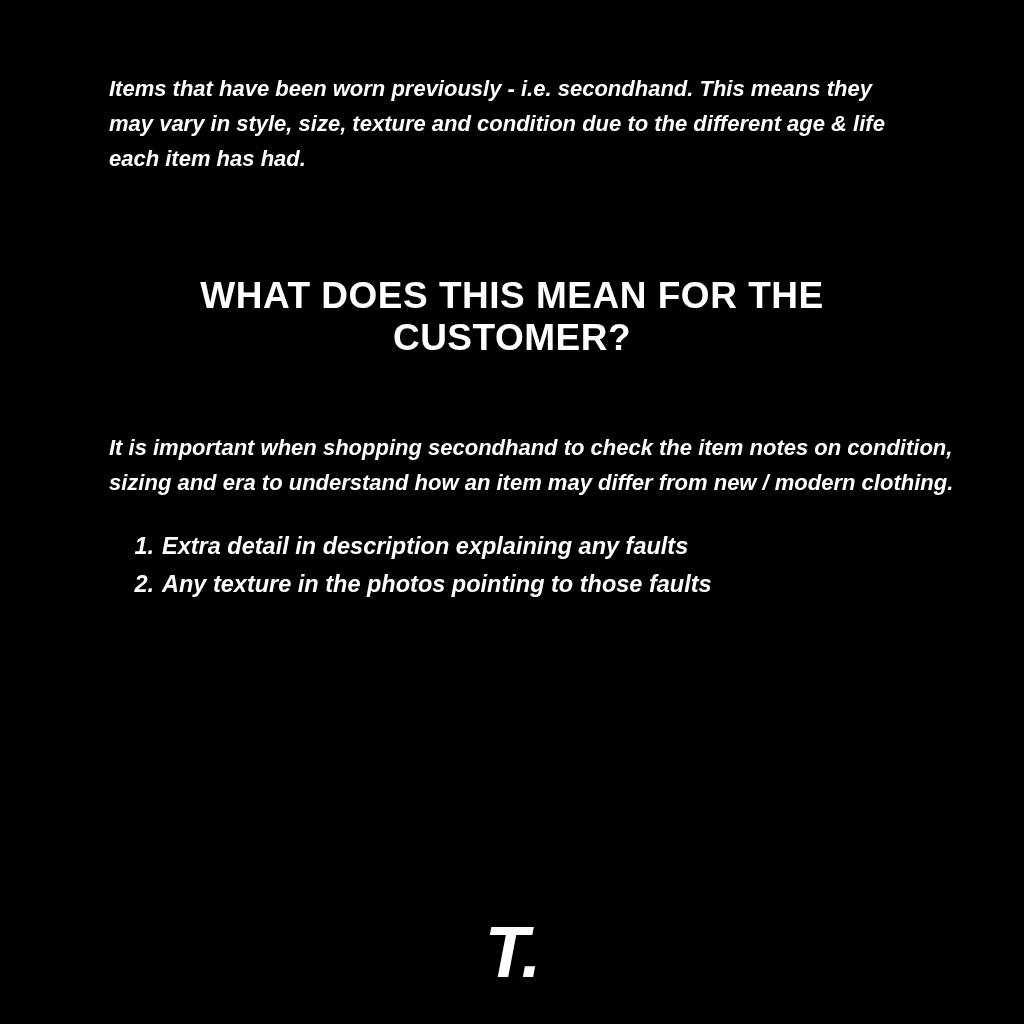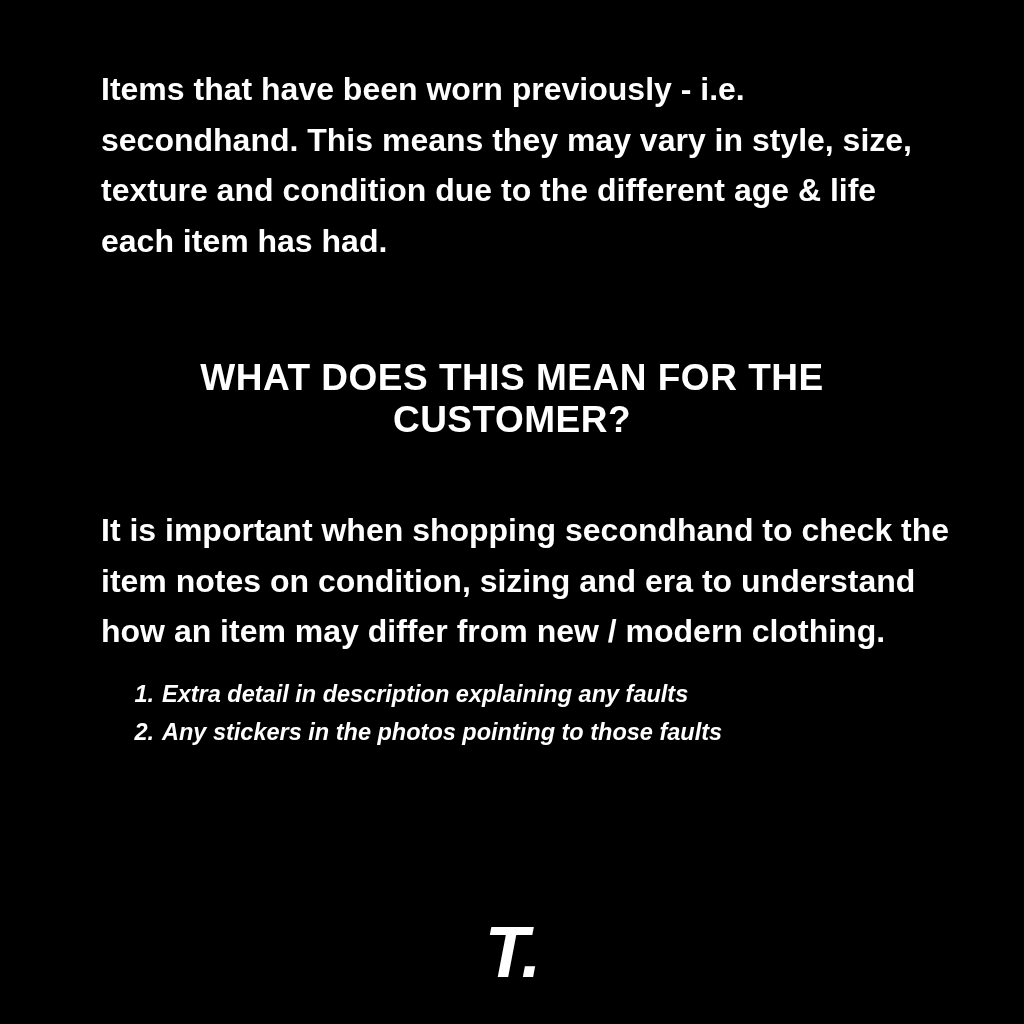--- a/index.html
+++ b/index.html
@@ -41,10 +41,11 @@
   }
   .body-text {
     font-weight: bold;
-    font-size: 32px;
+    font-style: italic;
+    font-size: 22px;
     line-height: 1.58;
     color: #ffffff;
-    margin: 4px;
+    margin: 12px;
   }
   .block-intro {
     padding: 60px 100px 0 97px;

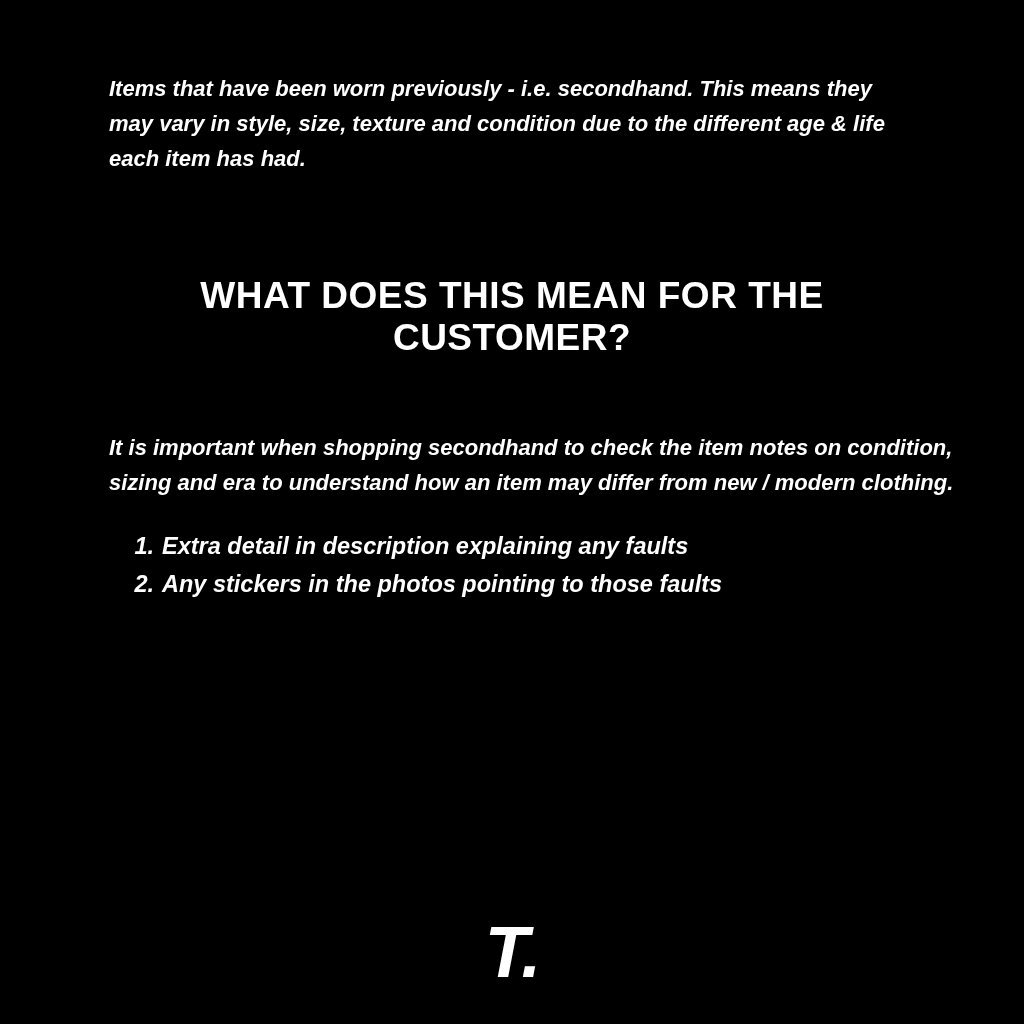--- a/index.html
+++ b/index.html
@@ -122,7 +122,7 @@
     </li>
     <li>
       <span class="num">2.</span>
-      <span>Any stickers in the photos pointing to those faults</span>
+      <span>Any texture in the photos pointing to those faults</span>
     </li>
   </ol>
 

